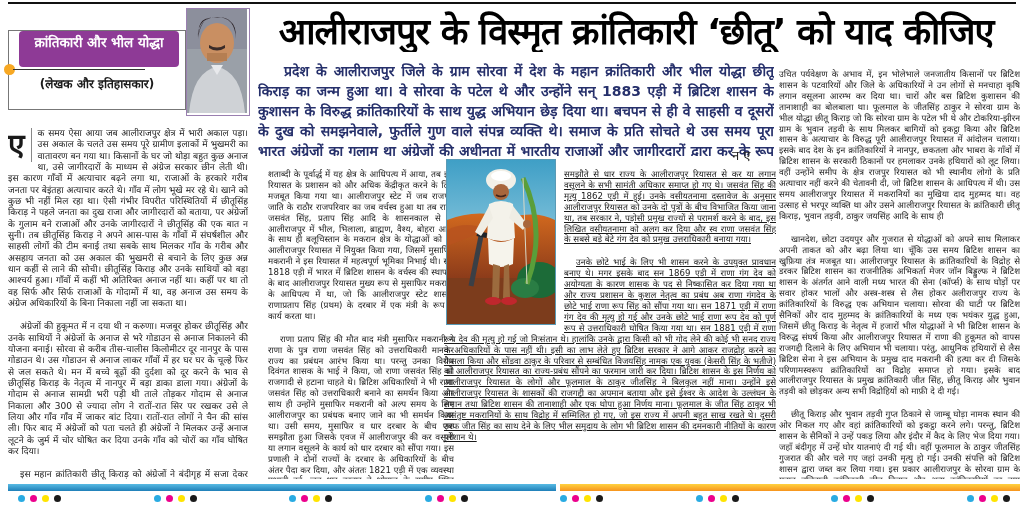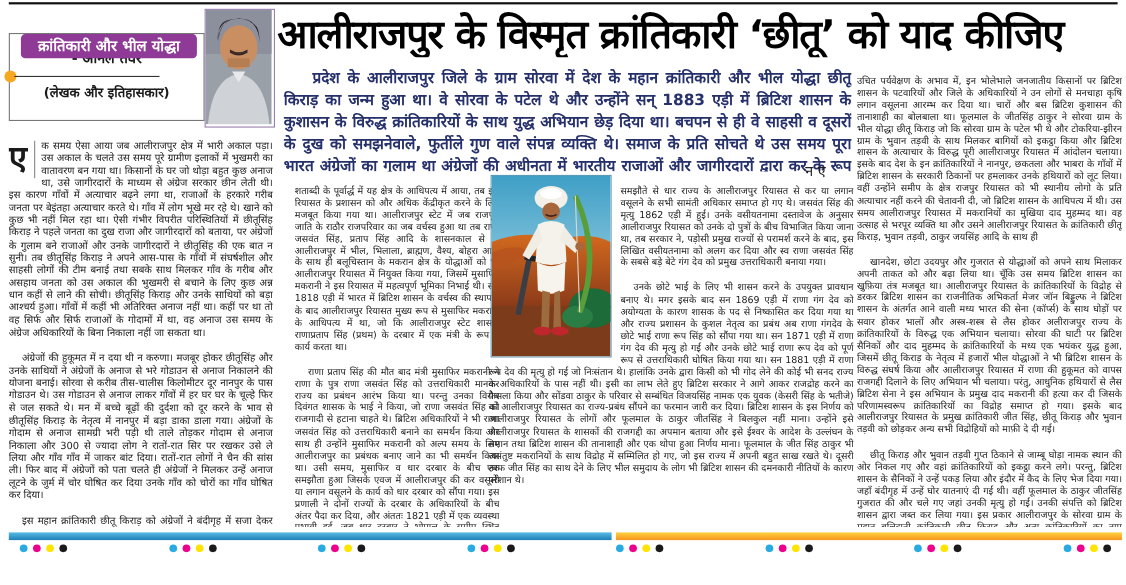--- a/index.html
+++ b/index.html
@@ -11,7 +11,7 @@
   .author-card{position:absolute;left:8px;top:8px;width:242px;height:108px;}
   .card-photo{position:absolute;right:0;top:0;width:62px;height:106px;border:1px solid #9a7fb0;}
   .card-left{position:absolute;left:0;top:22px;width:176px;height:78px;border:1px solid #777;}
-  .card-title{position:absolute;left:10px;top:0px;width:160px;height:22px;background:#8e3a96;
+  .card-title{position:absolute;left:10px;top:0px;width:160px;height:36px;background:#8e3a96;
               border-radius:4px;color:#fff;font-weight:bold;font-size:13.5px;line-height:22px;
               text-align:center;}
   .card-author{margin-top:12px;text-align:center;font-weight:bold;font-size:13px;}

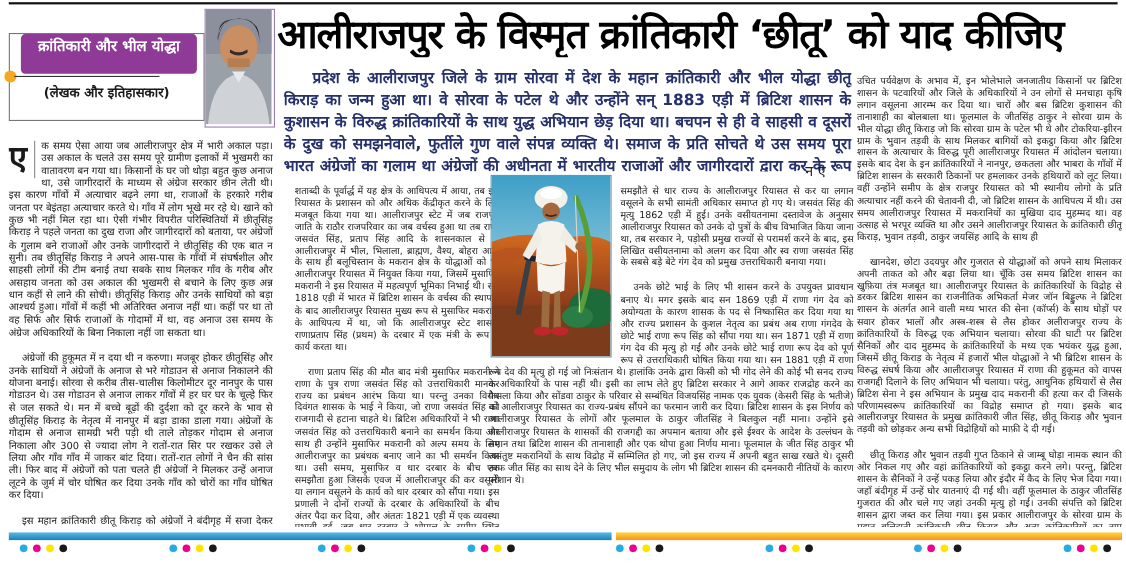--- a/index.html
+++ b/index.html
@@ -23,7 +23,7 @@
 
   
   .headline{position:absolute;left:252px;top:6px;width:768px;height:46px;margin:0;
-            font-size:36px;font-weight:800;letter-spacing:-1px;color:#000;
+            font-size:36px;font-weight:800;letter-spacing:-1px;text-align:center;color:#000;
             white-space:nowrap;overflow:hidden;}
   .intro{position:absolute;left:258px;top:62px;width:516px;height:94px;overflow:hidden;
          font-size:14px;line-height:1.42;font-weight:bold;color:#26306b;

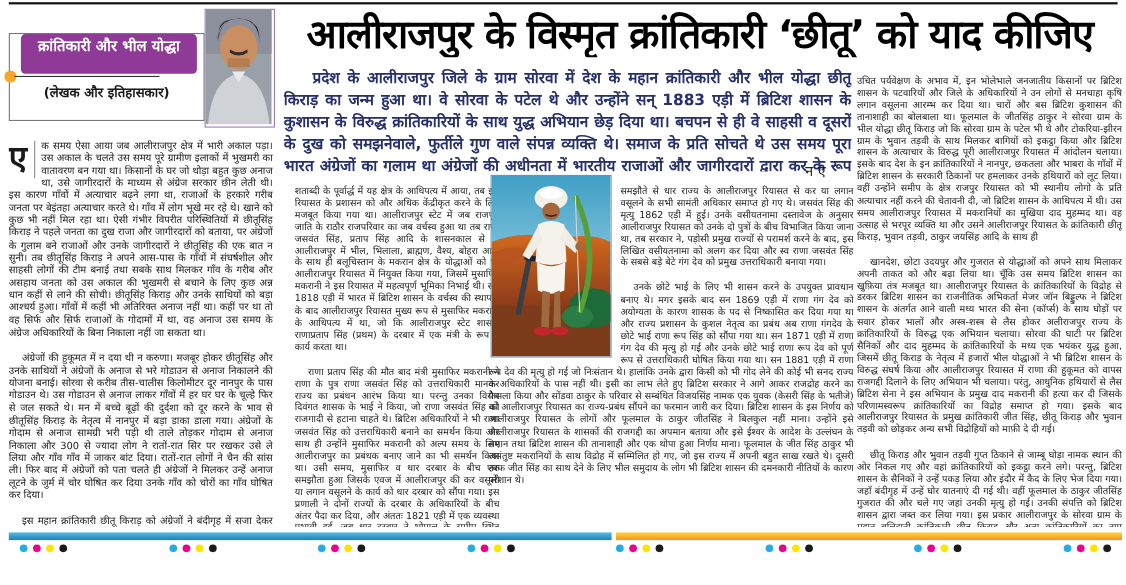--- a/index.html
+++ b/index.html
@@ -35,7 +35,7 @@
   .col p.indent{text-indent:12px;}
   .col1{left:8px;top:116px;width:240px;height:364px;font-size:9px;line-height:1.26;}
   .col2{left:268px;top:157px;width:186px;height:322px;font-size:8.6px;line-height:1.27;}
-  .col3{left:444px;top:157px;width:332px;height:322px;font-size:8.6px;line-height:1.27;}
+  .col3{left:444px;top:157px;width:332px;height:322px;font-size:8.6px;line-height:1.27;text-decoration:underline;}
   .col4{left:779px;top:57px;width:241px;height:422px;font-size:8.6px;line-height:1.27;}
   .dropcap{float:left;font-size:30px;line-height:30px;font-weight:bold;padding:2px 6px 2px 0;
            margin-right:6px;border-right:1px solid #888;}

